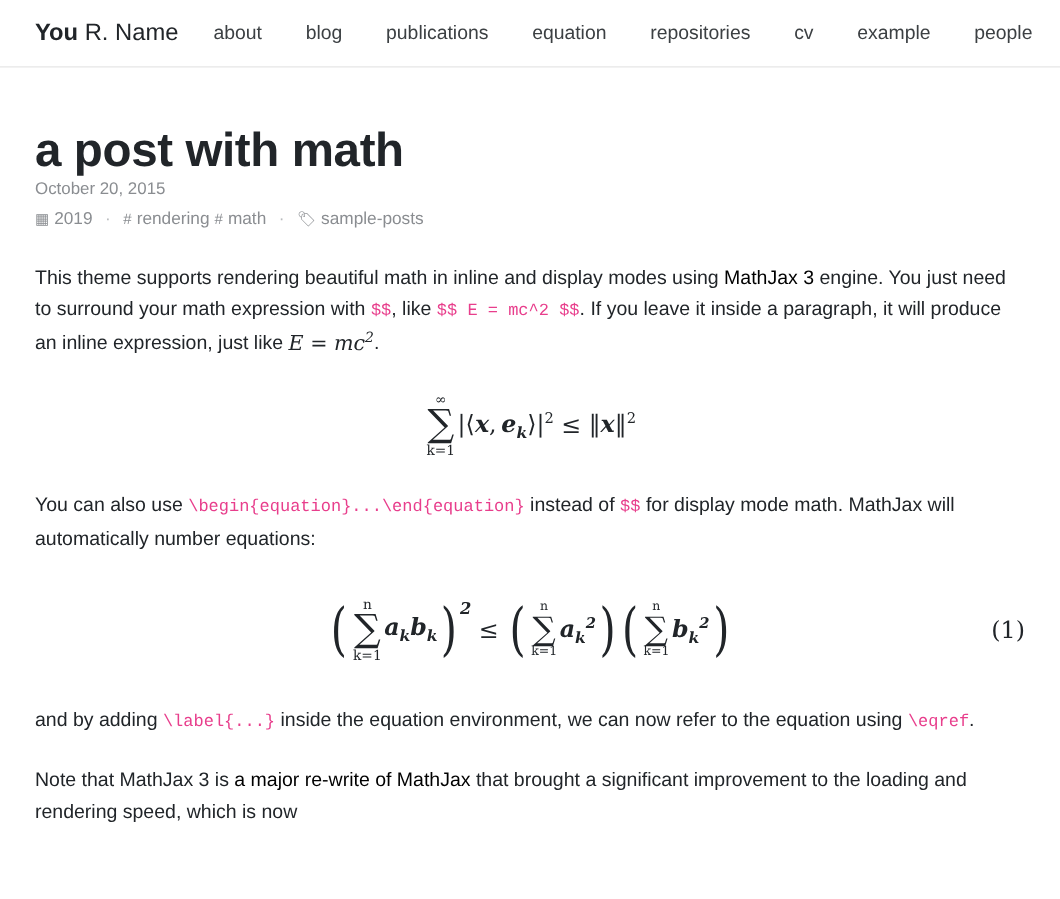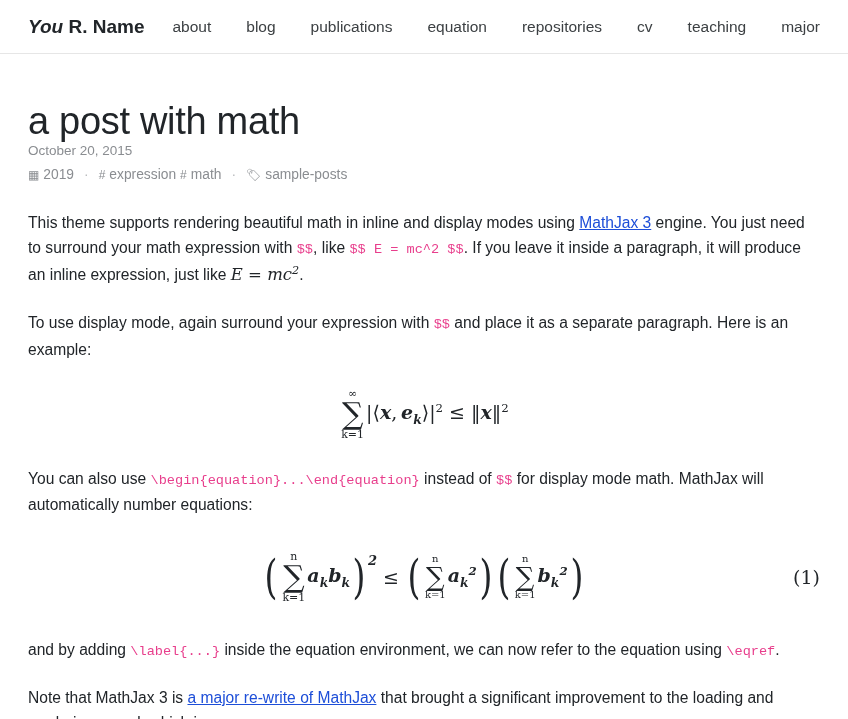--- a/index.html
+++ b/index.html
@@ -28,7 +28,7 @@
     margin-right: 28px;
     white-space: nowrap;
   }
-  .brand .brand-strong { font-weight: 700; font-style: italic; }
+  .brand .brand-strong { font-weight: 700; }
   .brand .brand-rest { font-weight: 700; }
   .nav-links {
     display: flex;

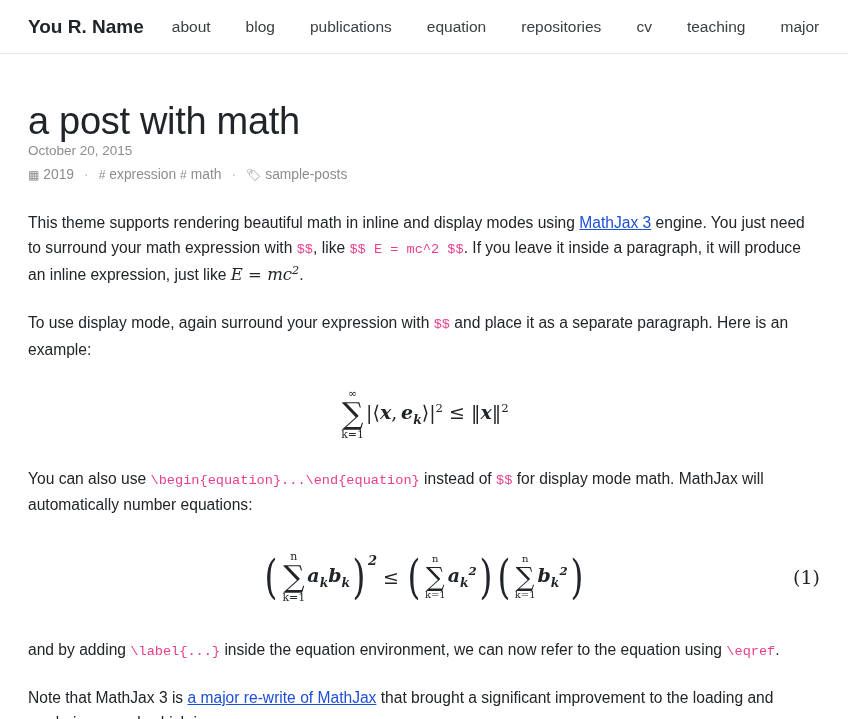--- a/index.html
+++ b/index.html
@@ -29,7 +29,7 @@
     white-space: nowrap;
   }
   .brand .brand-strong { font-weight: 700; }
-  .brand .brand-rest { font-weight: 700; }
+  .brand .brand-rest { font-weight: 400; }
   .nav-links {
     display: flex;
     align-items: center;

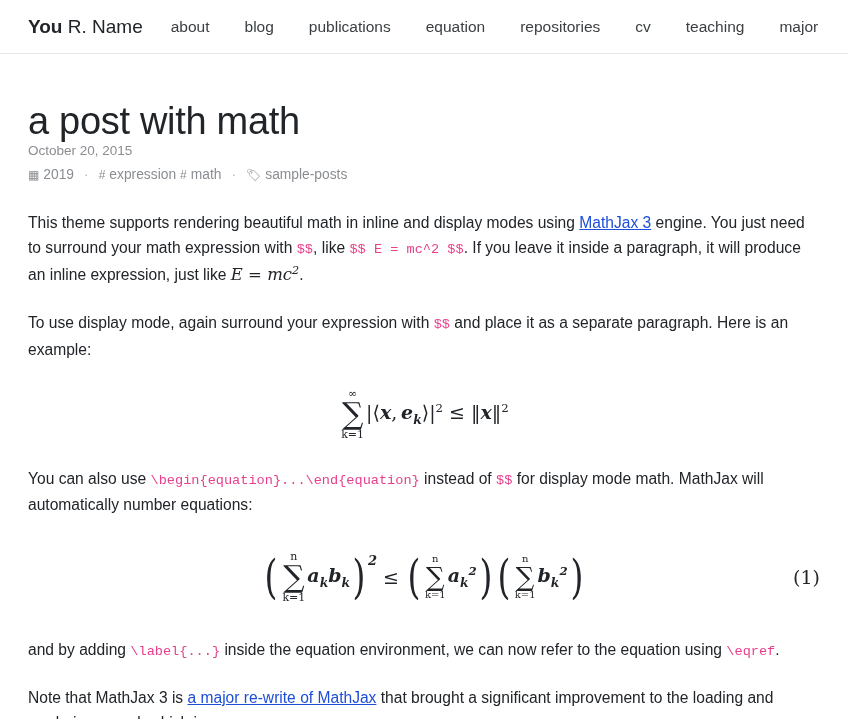--- a/index.html
+++ b/index.html
@@ -201,7 +201,7 @@
     <a class="nav-link" href="#">equation</a>
     <a class="nav-link" href="#">repositories</a>
     <a class="nav-link" href="#">cv</a>
-    <a class="nav-link" href="#">teaching</a>
+    <a class="nav-link" href="#">example</a>
     <a class="nav-link" href="#">major</a>
     <a class="nav-link submenu-wrap" href="#">
       <span>submenus</span>

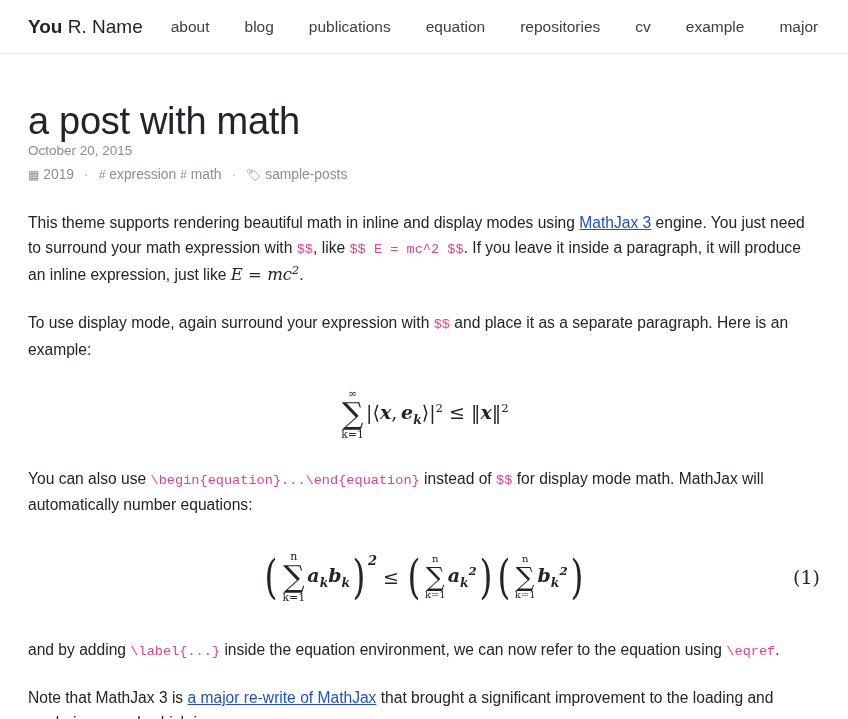--- a/index.html
+++ b/index.html
@@ -202,7 +202,7 @@
     <a class="nav-link" href="#">repositories</a>
     <a class="nav-link" href="#">cv</a>
     <a class="nav-link" href="#">example</a>
-    <a class="nav-link" href="#">major</a>
+    <a class="nav-link" href="#">people</a>
     <a class="nav-link submenu-wrap" href="#">
       <span>submenus</span>
       <span class="caret"></span>

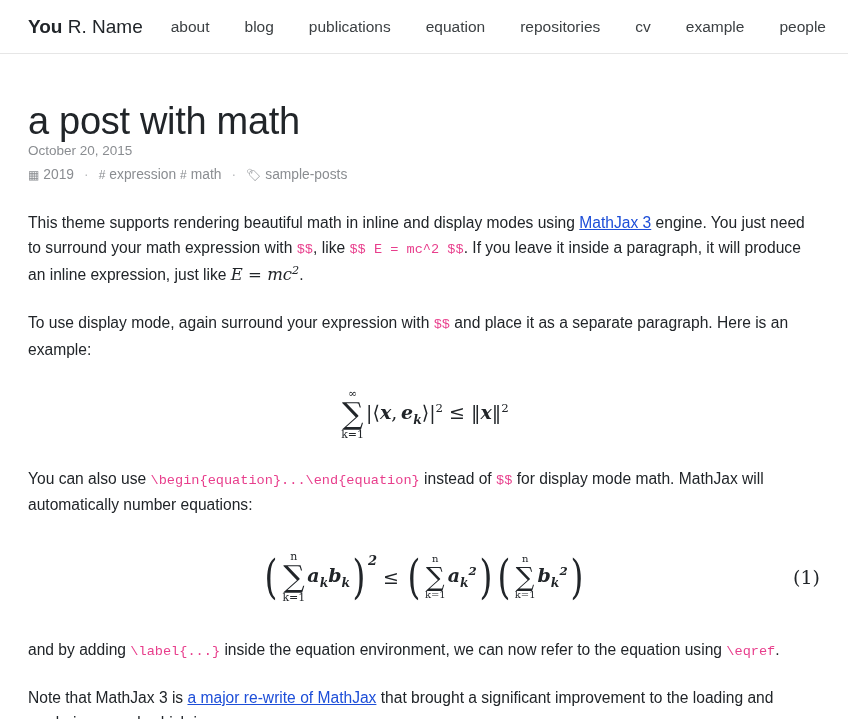--- a/index.html
+++ b/index.html
@@ -67,7 +67,7 @@
   }
   h1.post-title {
     font-size: 38px;
-    font-weight: 400;
+    font-weight: 700;
     letter-spacing: -0.3px;
     margin: 46px 0 0 0;
     color: #212529;

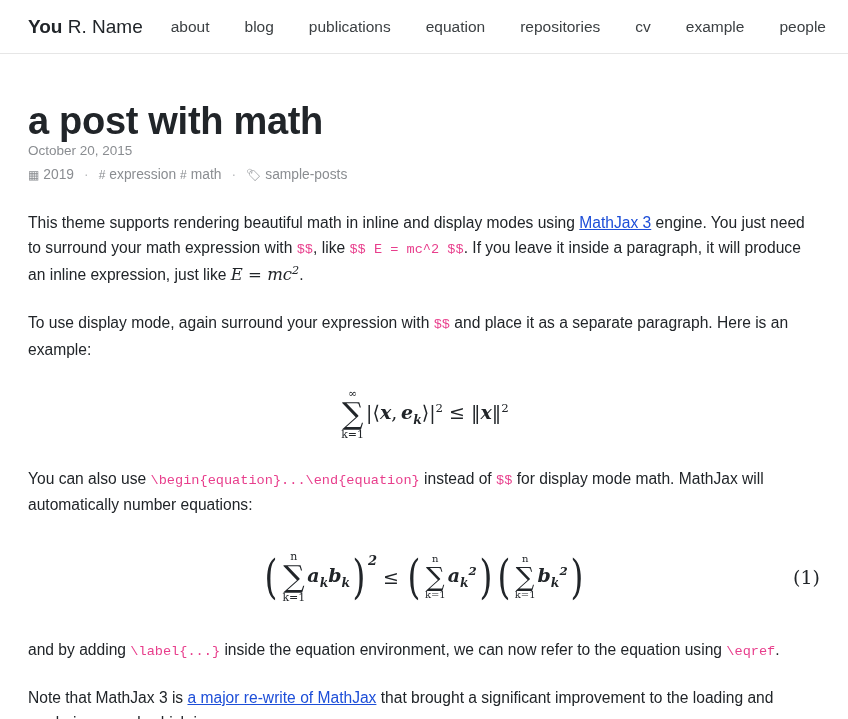--- a/index.html
+++ b/index.html
@@ -225,7 +225,7 @@
     <span class="meta-sep">·</span>
     <span class="meta-item">
       <span class="meta-icon">#</span>
-      <span>expression</span>
+      <span>rendering</span>
     </span>
     <span class="meta-item">
       <span class="meta-icon">#</span>

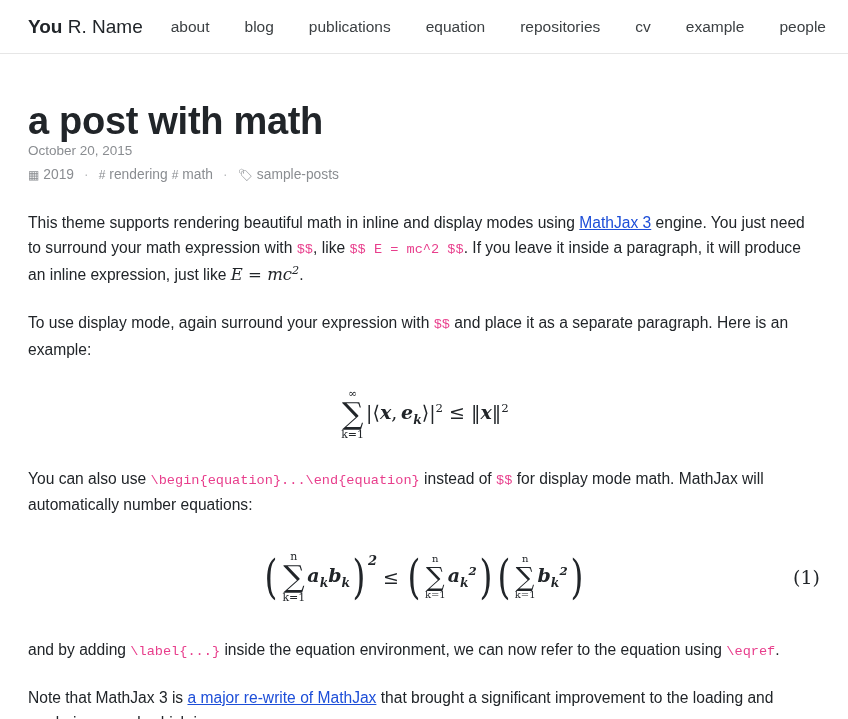--- a/index.html
+++ b/index.html
@@ -102,7 +102,7 @@
     margin: 0 0 22px 0;
     color: #212529;
   }
-  .content a { color: #1d4ed8; text-decoration: underline; }
+  .content a { color: #000000; }
   code {
     font-family: "Liberation Mono", monospace;
     font-size: 13.6px;

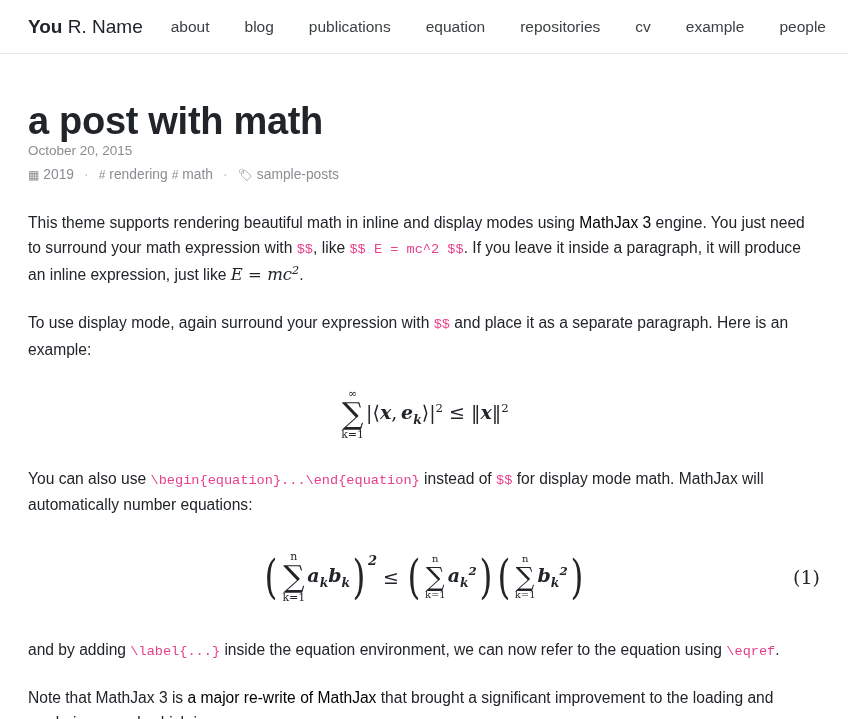--- a/index.html
+++ b/index.html
@@ -242,7 +242,6 @@
 
     <p><span>This theme supports rendering beautiful math in inline and display modes using </span><a href="#">MathJax 3</a><span> engine. You just need to surround your math expression with </span><code>$$</code><span>, like </span><code>$$ E = mc^2 $$</code><span>. If you leave it inside a paragraph, it will produce an inline expression, just like </span><span class="math-inline">E&nbsp;=&nbsp;mc<sup class="exp">2</sup></span><span>.</span></p>
 
-    <p><span>To use display mode, again surround your expression with </span><code>$$</code><span> and place it as a separate paragraph. Here is an example:</span></p>
 
     <div class="display-math">
       <div class="eq-wrap">

